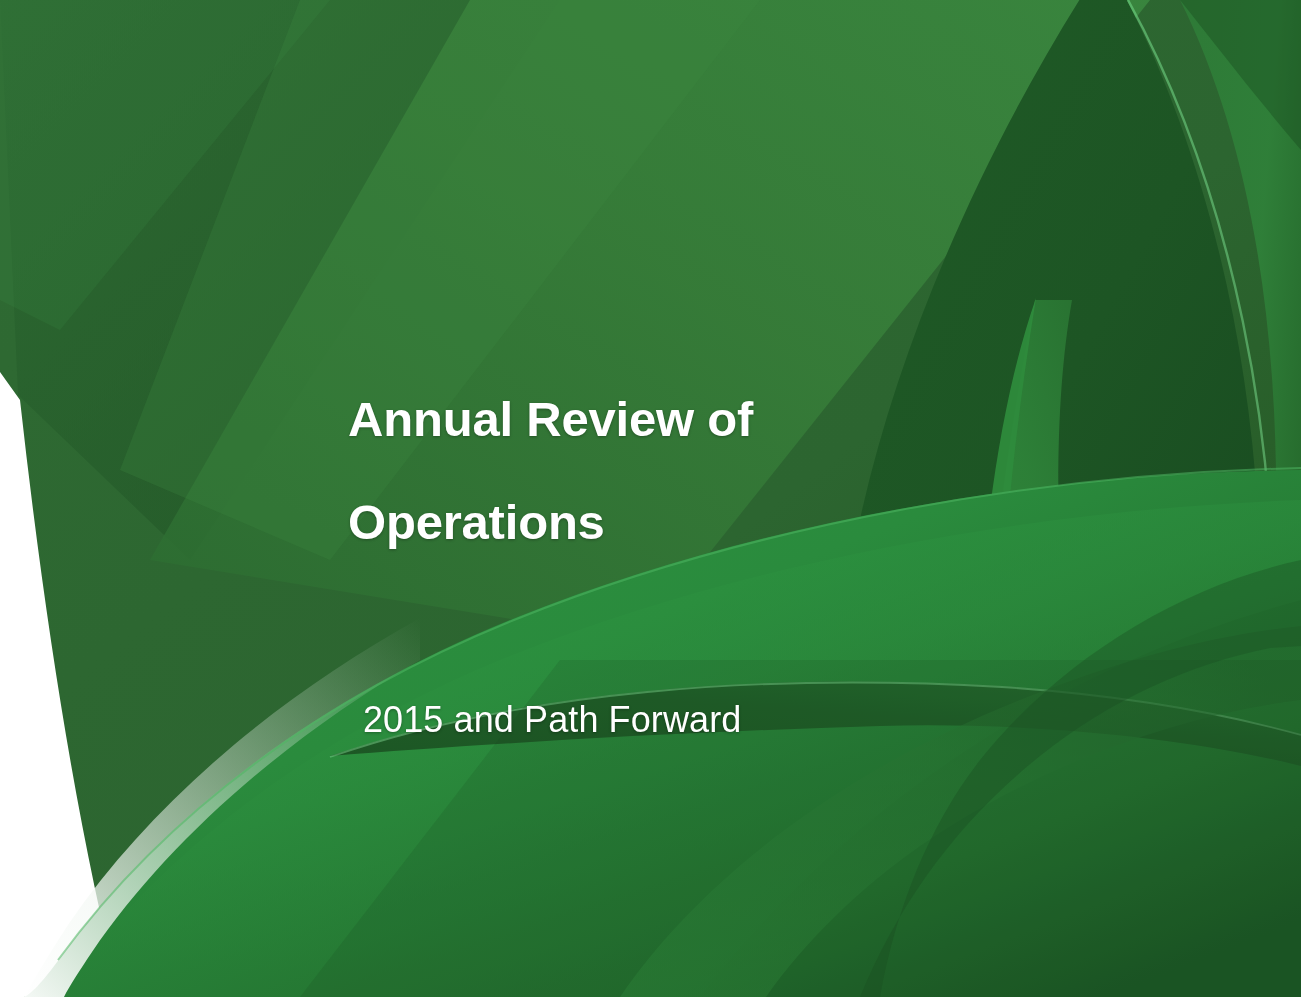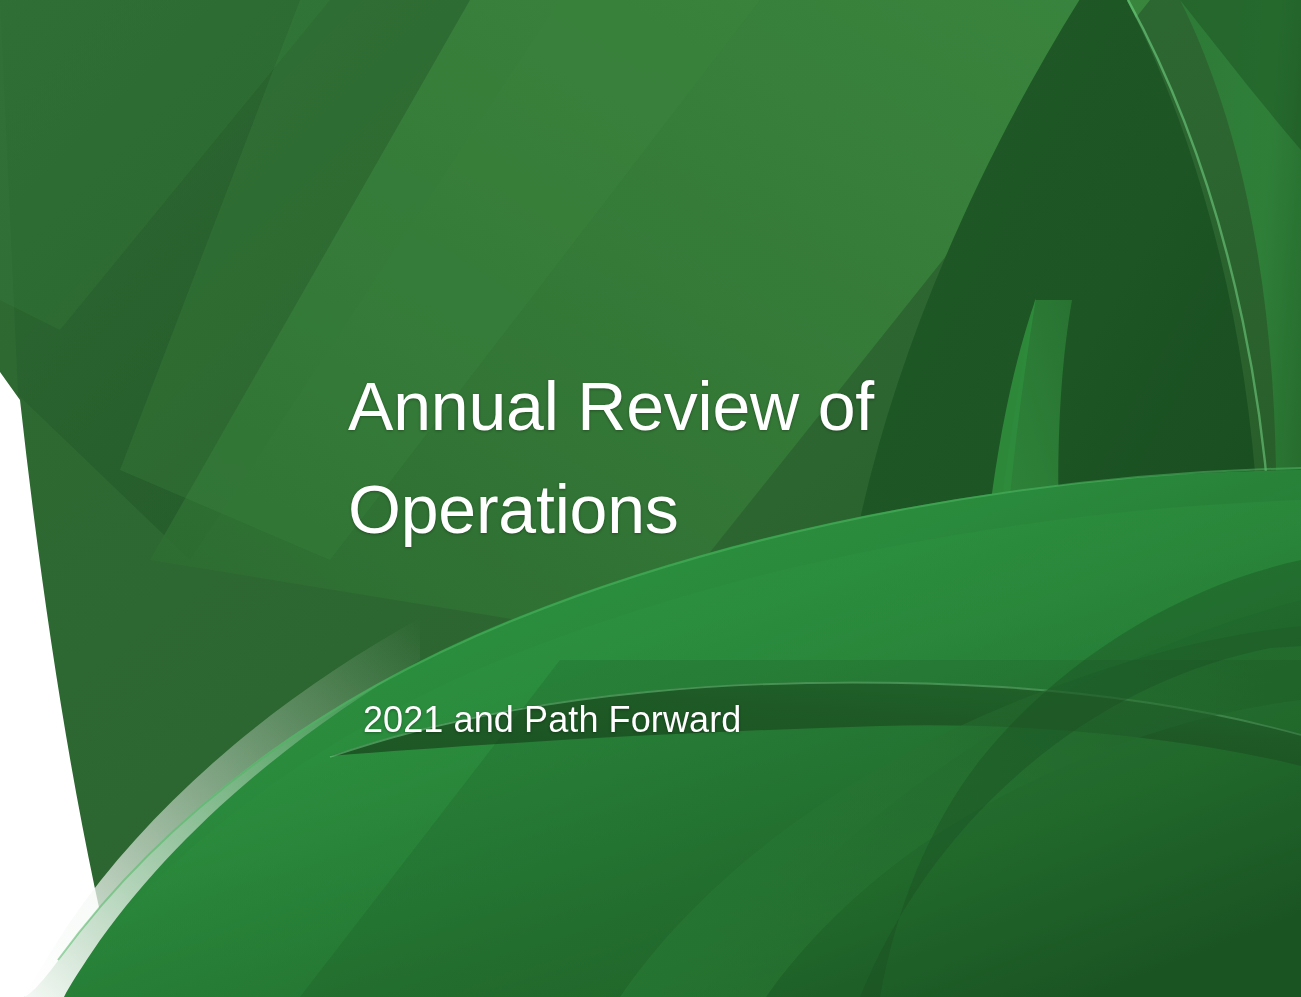--- a/index.html
+++ b/index.html
@@ -33,11 +33,11 @@
   #slide-title {
     position: absolute;
     left: 348px;
-    top: 355px;
+    top: 368px;
     width: 760px;
     color: #ffffff;
-    font-size: 68px;
-    font-weight: normal;
+    font-size: 49px;
+    font-weight: bold;
     line-height: 103px;
     letter-spacing: -0.2px;
     white-space: pre-line;

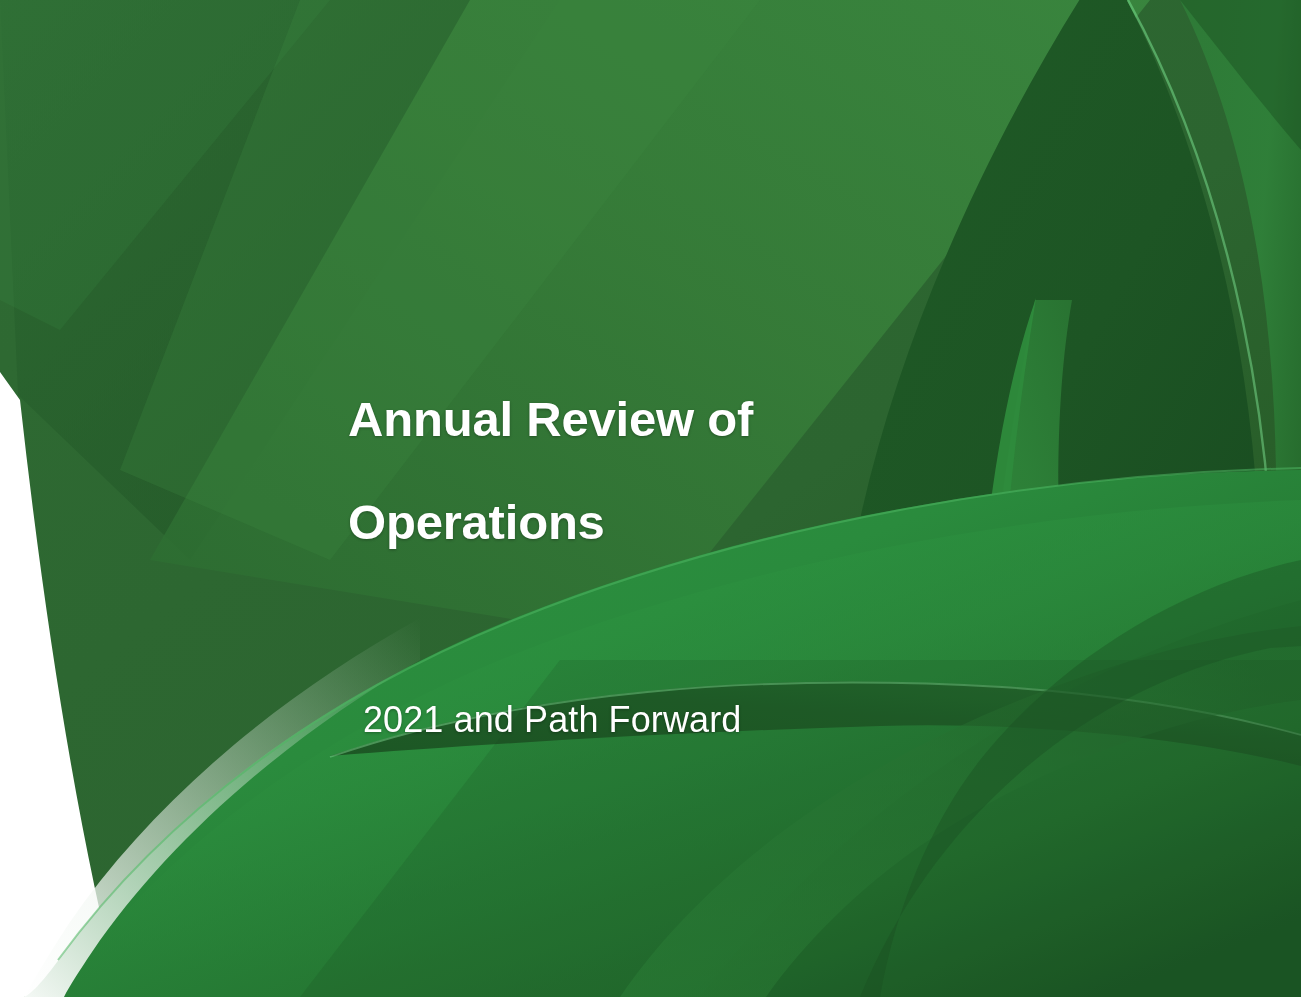--- a/index.html
+++ b/index.html
@@ -232,7 +232,7 @@
   <div id="text-layer">
     <div id="slide-title">Annual Review of
 Operations</div>
-    <div id="slide-subtitle">2021 and Path Forward</div>
+    <div id="slide-subtitle">2015 and Path Forward</div>
   </div>
 
 </div>

